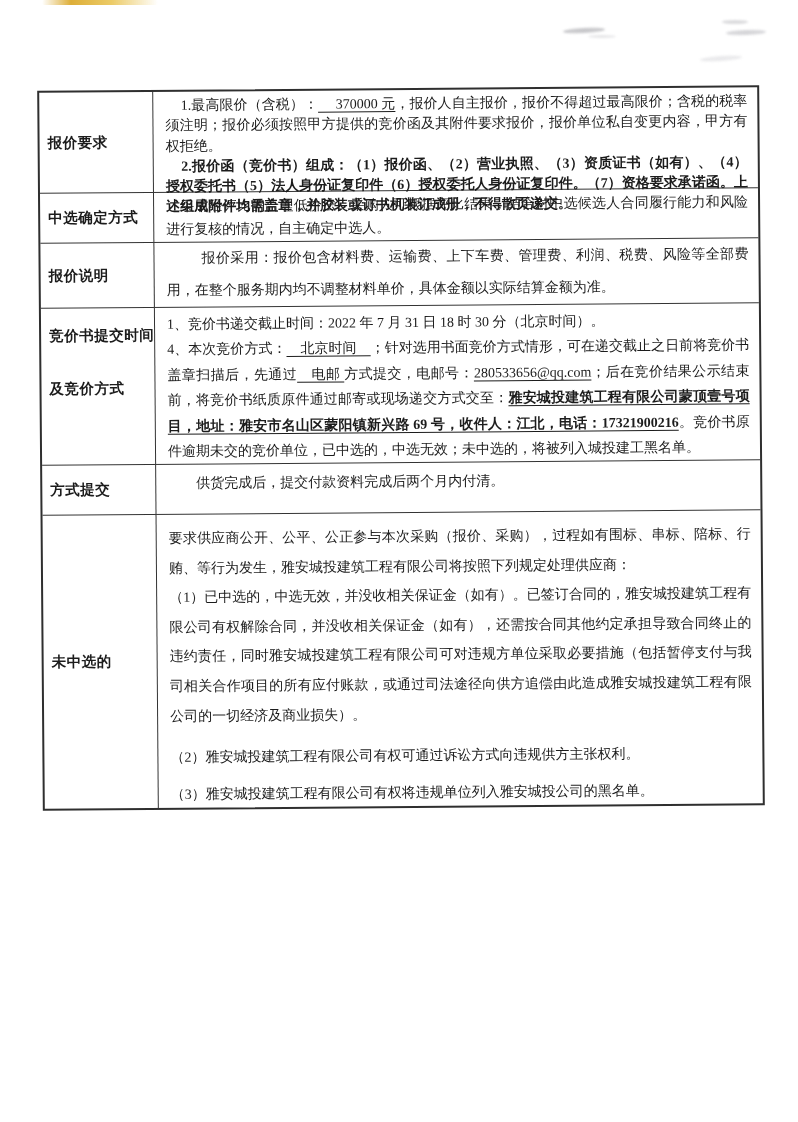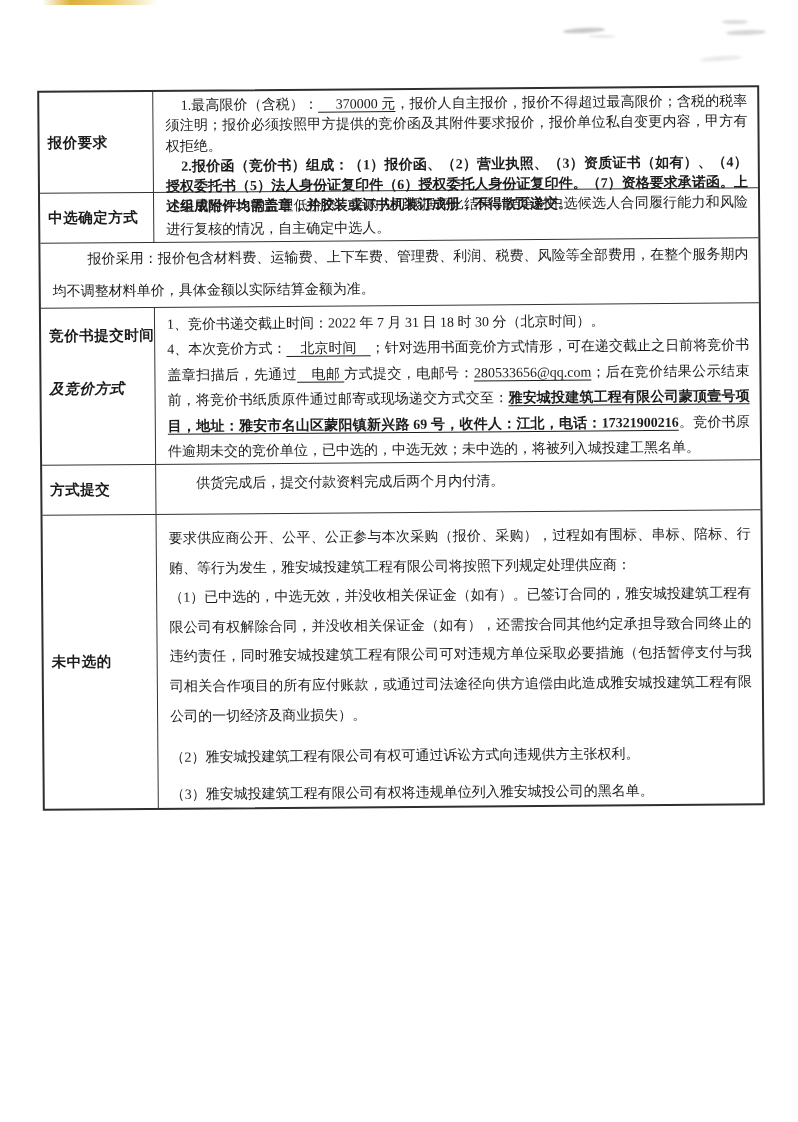--- a/index.html
+++ b/index.html
@@ -94,6 +94,9 @@
     </div>
 
     <div class="trow r3">
+      <div class="lab">
+        <span>报价说明</span>
+      </div>
       <div class="con">
         <p class="p-indent"><span>报价采用：报价包含材料费、运输费、上下车费、管理费、利润、税费、风险等全部费用，在整个服务期内均不调整材料单价，具体金额以实际结算金额为准。</span></p>
       </div>

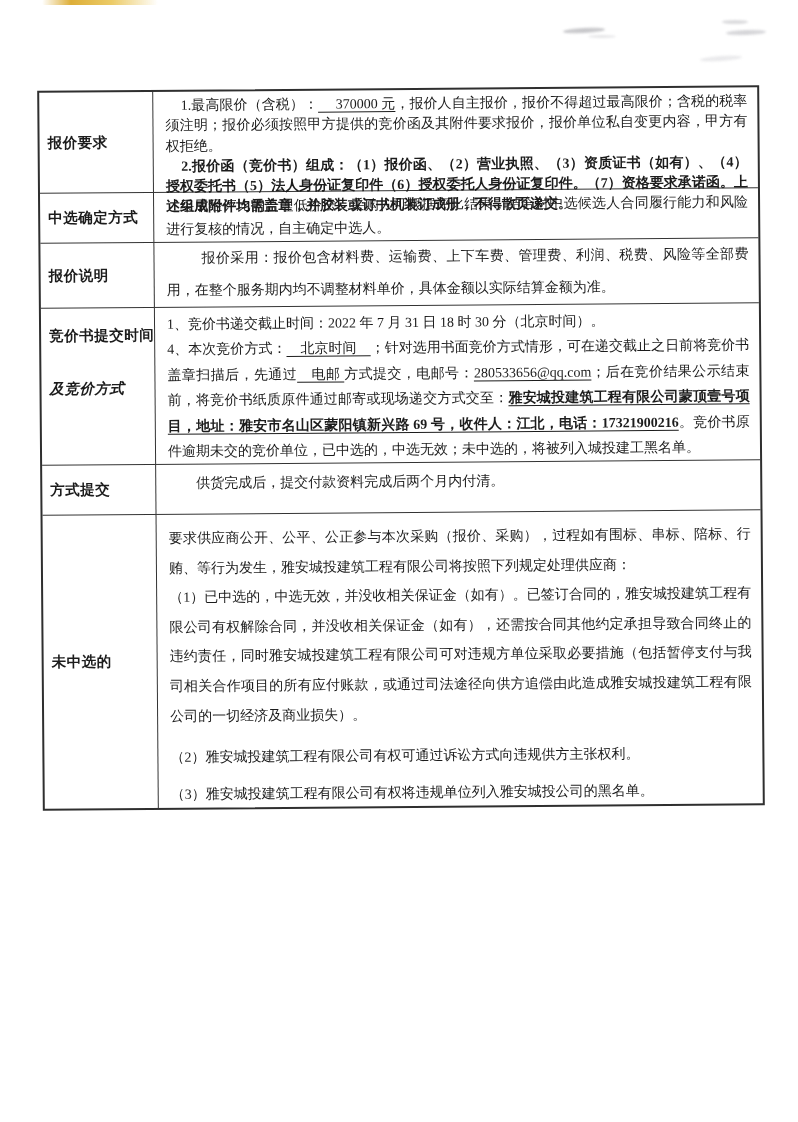--- a/index.html
+++ b/index.html
@@ -49,7 +49,7 @@
   .r3{height:65px;}  .r3 .con{line-height:32px;} .r3 .p-indent{text-indent:2.5em;}
   .r4{height:157px;} .r4 .con{line-height:25.4px;justify-content:flex-start;padding-top:4px;}
   .r4 .lab{justify-content:flex-start;padding-top:16px;line-height:22px;}
-  .r4 .lab .lab-line2{margin-top:31px;font-style:italic;}
+  .r4 .lab .lab-line2{margin-top:31px;}
   .r5{height:50px;}  .r5 .con{justify-content:flex-start;padding-top:8px;line-height:22px;}
   .r5 .p-indent{text-indent:2em;}
   .r6{height:293px;} .r6 .con{line-height:29.6px;justify-content:flex-start;padding-top:9px;}

